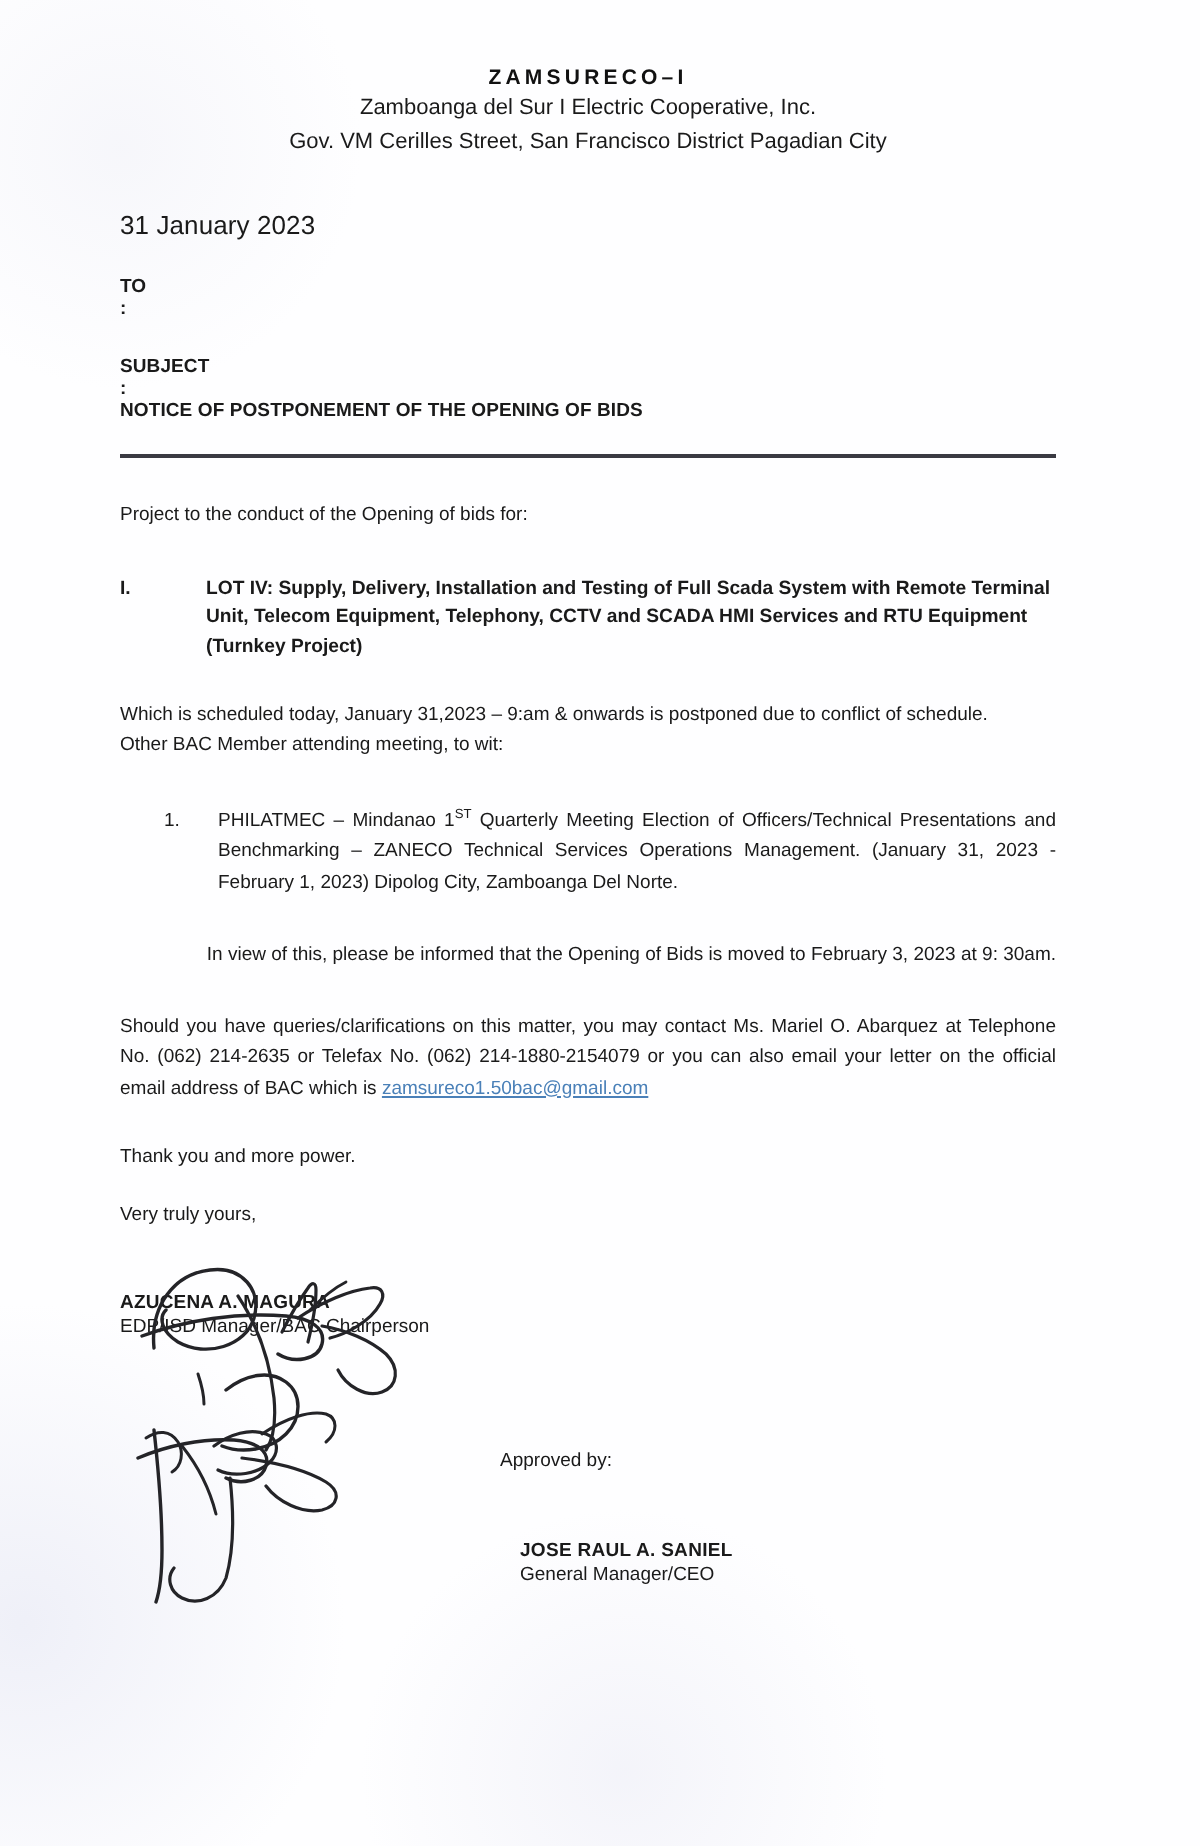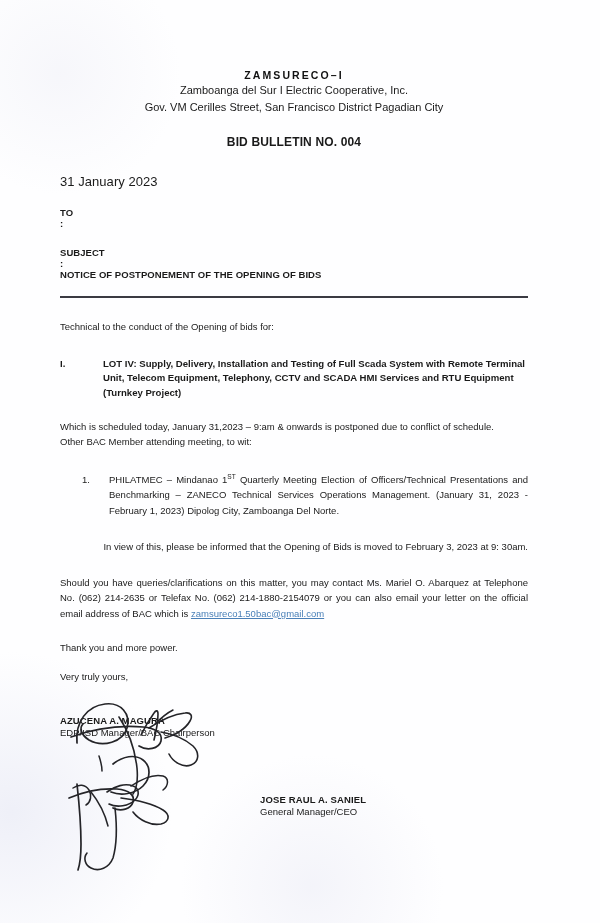--- a/index.html
+++ b/index.html
@@ -44,7 +44,7 @@
   
   .letterhead {
     text-align: center;
-    padding-top: 68px;
+    padding-top: 32px;
   }
   .org-name {
     font-size: 10.5px;

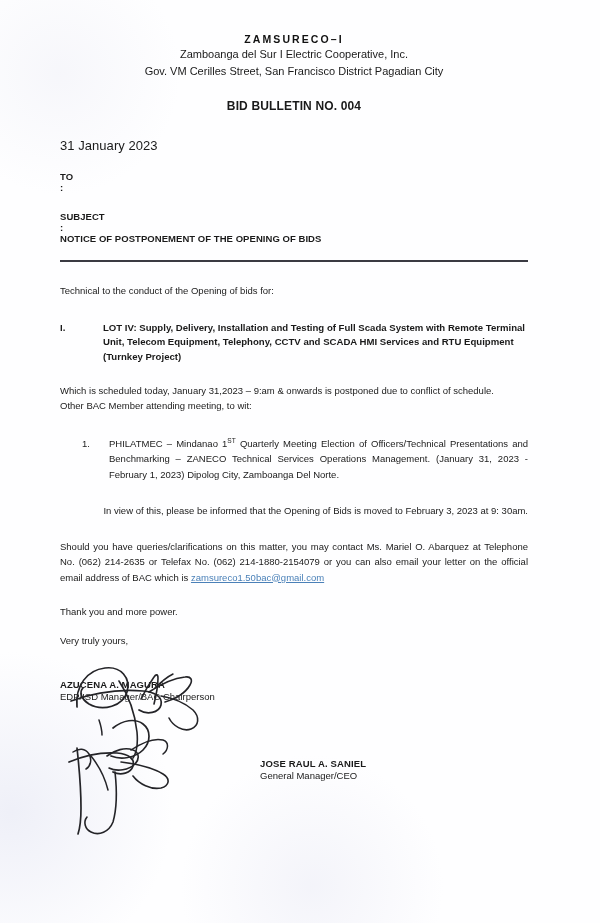--- a/index.html
+++ b/index.html
@@ -200,7 +200,6 @@
       <div class="org-sub">Gov. VM Cerilles Street, San Francisco District Pagadian City</div>
     </div>
 
-    <div class="bulletin-title">BID BULLETIN NO. 004</div>
 
     <div class="meta">
       <div class="doc-date">31 January 2023</div>

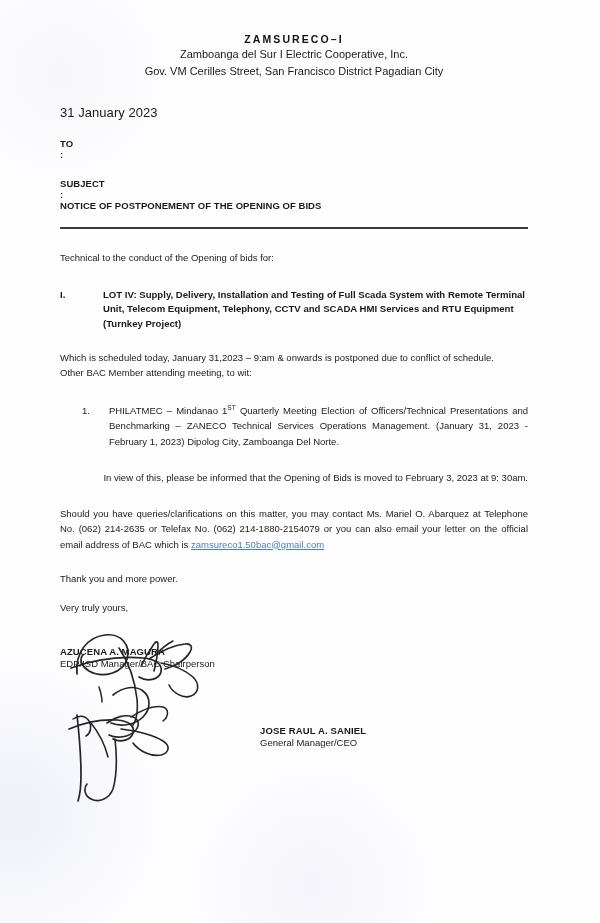--- a/index.html
+++ b/index.html
@@ -218,7 +218,7 @@
 
     <div class="rule"></div>
 
-    <div class="lead">Technical to the conduct of the Opening of bids for:</div>
+    <div class="lead">Project to the conduct of the Opening of bids for:</div>
 
     <div class="lot-block">
       <span class="lot-numeral">I.</span>

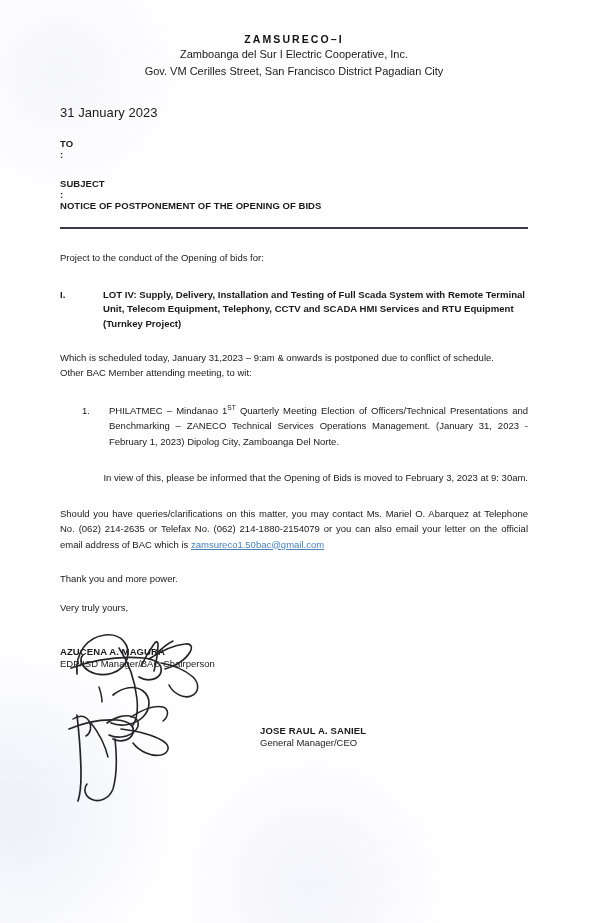--- a/index.html
+++ b/index.html
@@ -258,6 +258,7 @@
     </div>
 
     <div class="approved-wrap">
+      <div class="approved-label">Approved by:</div>
 
       <div class="approver">
         <svg class="sig-svg" style="left:-5px; top:-46px; width:185px; height:128px;" viewBox="0 0 185 128">

